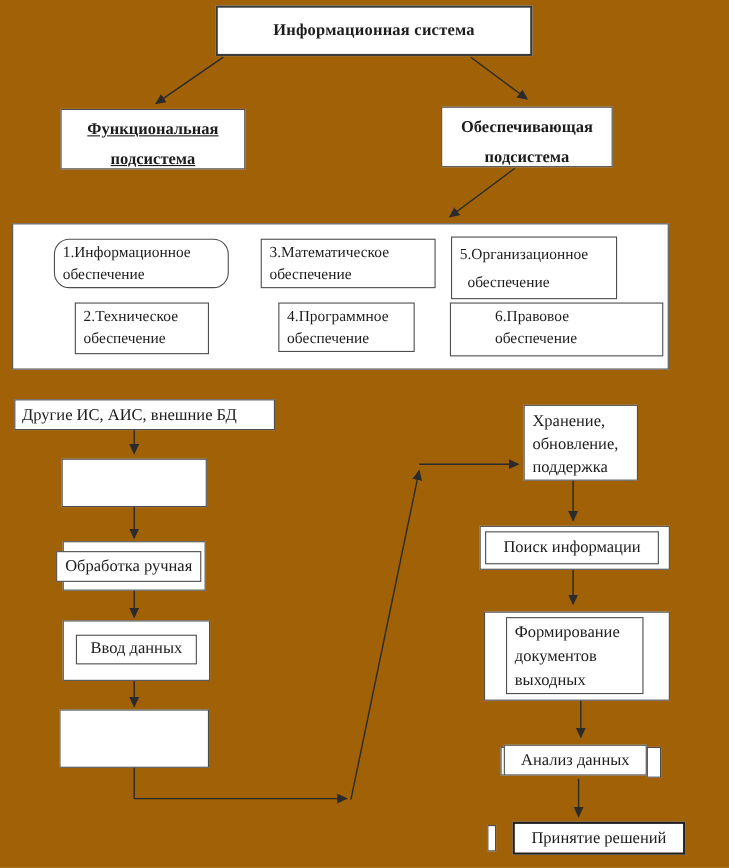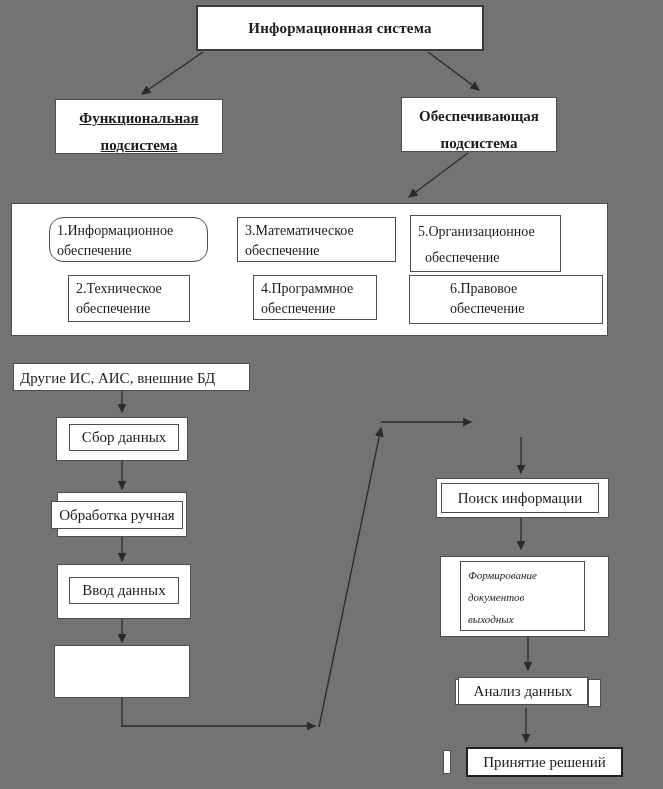--- a/index.html
+++ b/index.html
@@ -6,7 +6,7 @@
   .stage{
     position:relative;
     width:663px;height:789px;
-    background:#737373;
+    background:#a16207;
     font-family:"Liberation Serif","DejaVu Serif",serif;
     color:#1c1c1c;
     overflow:hidden;

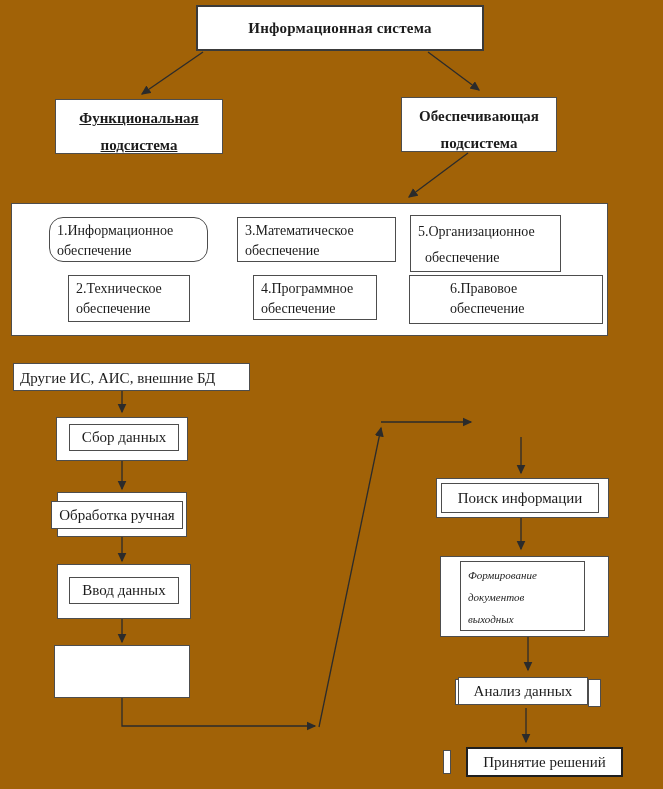--- a/index.html
+++ b/index.html
@@ -136,6 +136,11 @@
 
   <div class="box plain" style="left:54px;top:645px;width:136px;height:53px;"></div>
 
+  <div class="box storage" style="left:476px;top:368px;width:104px;height:69px;">
+    <span class="ln">Хранение,</span>
+    <span class="ln">обновление,</span>
+    <span class="ln">поддержка</span>
+  </div>
 
   <div class="box plain" style="left:436px;top:478px;width:173px;height:40px;"></div>
   <div class="box center front" style="left:441px;top:483px;width:158px;height:30px;">

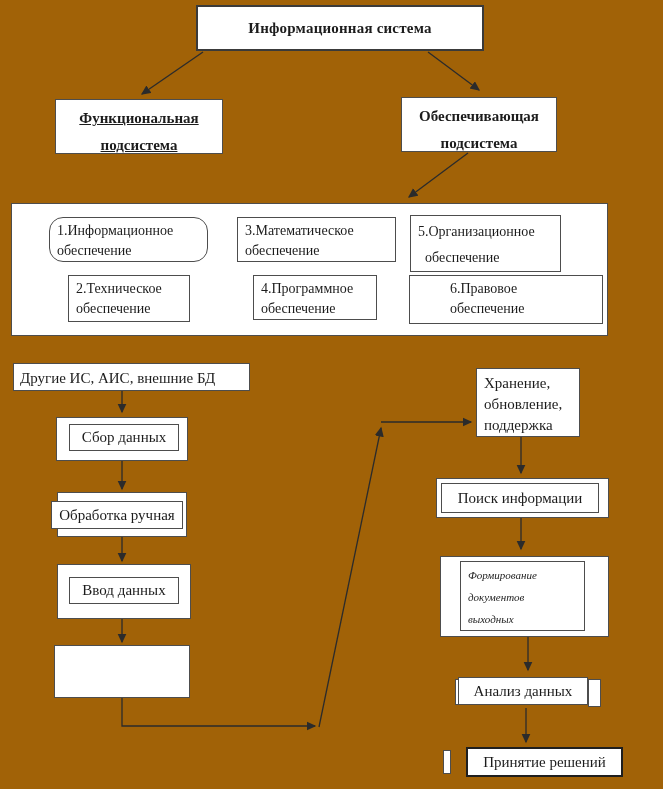--- a/index.html
+++ b/index.html
@@ -120,9 +120,6 @@
   </div>
 
   <div class="box plain" style="left:56px;top:417px;width:132px;height:44px;"></div>
-  <div class="box center front" style="left:69px;top:424px;width:110px;height:27px;">
-    <span>Сбор данных</span>
-  </div>
 
   <div class="box plain" style="left:57px;top:492px;width:130px;height:45px;"></div>
   <div class="box center front" style="left:51px;top:501px;width:132px;height:28px;">

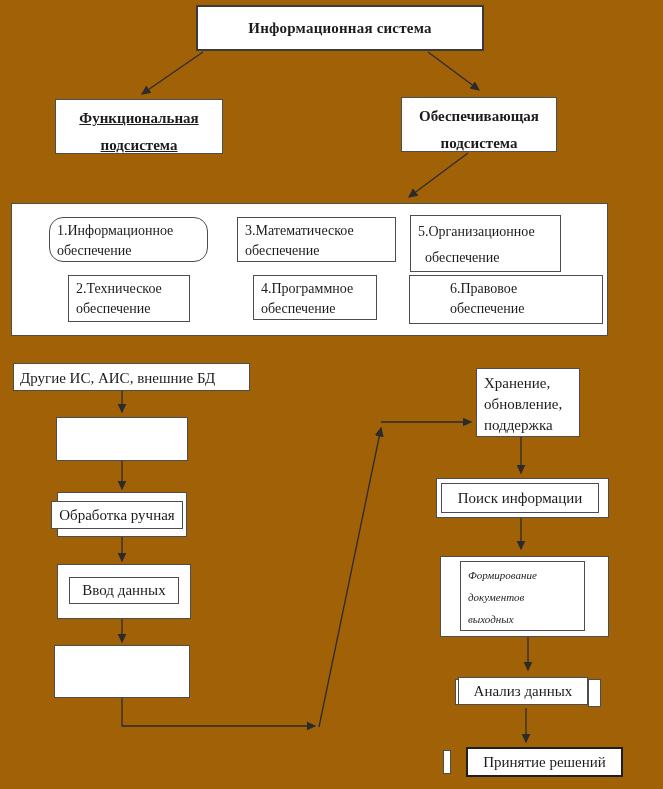--- a/index.html
+++ b/index.html
@@ -37,7 +37,7 @@
   .leftpad{padding:2px 6px;line-height:24px;}
   .storage{padding:4px 7px;}
   .storage .ln{display:block;line-height:21px;font-size:15px;}
-  .docbox .ln{display:block;line-height:22px;font-size:11px;font-style:italic;}
+  .docbox .ln{display:block;line-height:22px;font-size:15px;}
   .thick{border:2.3px solid #1f1f1f;}
 </style>
 </head>

